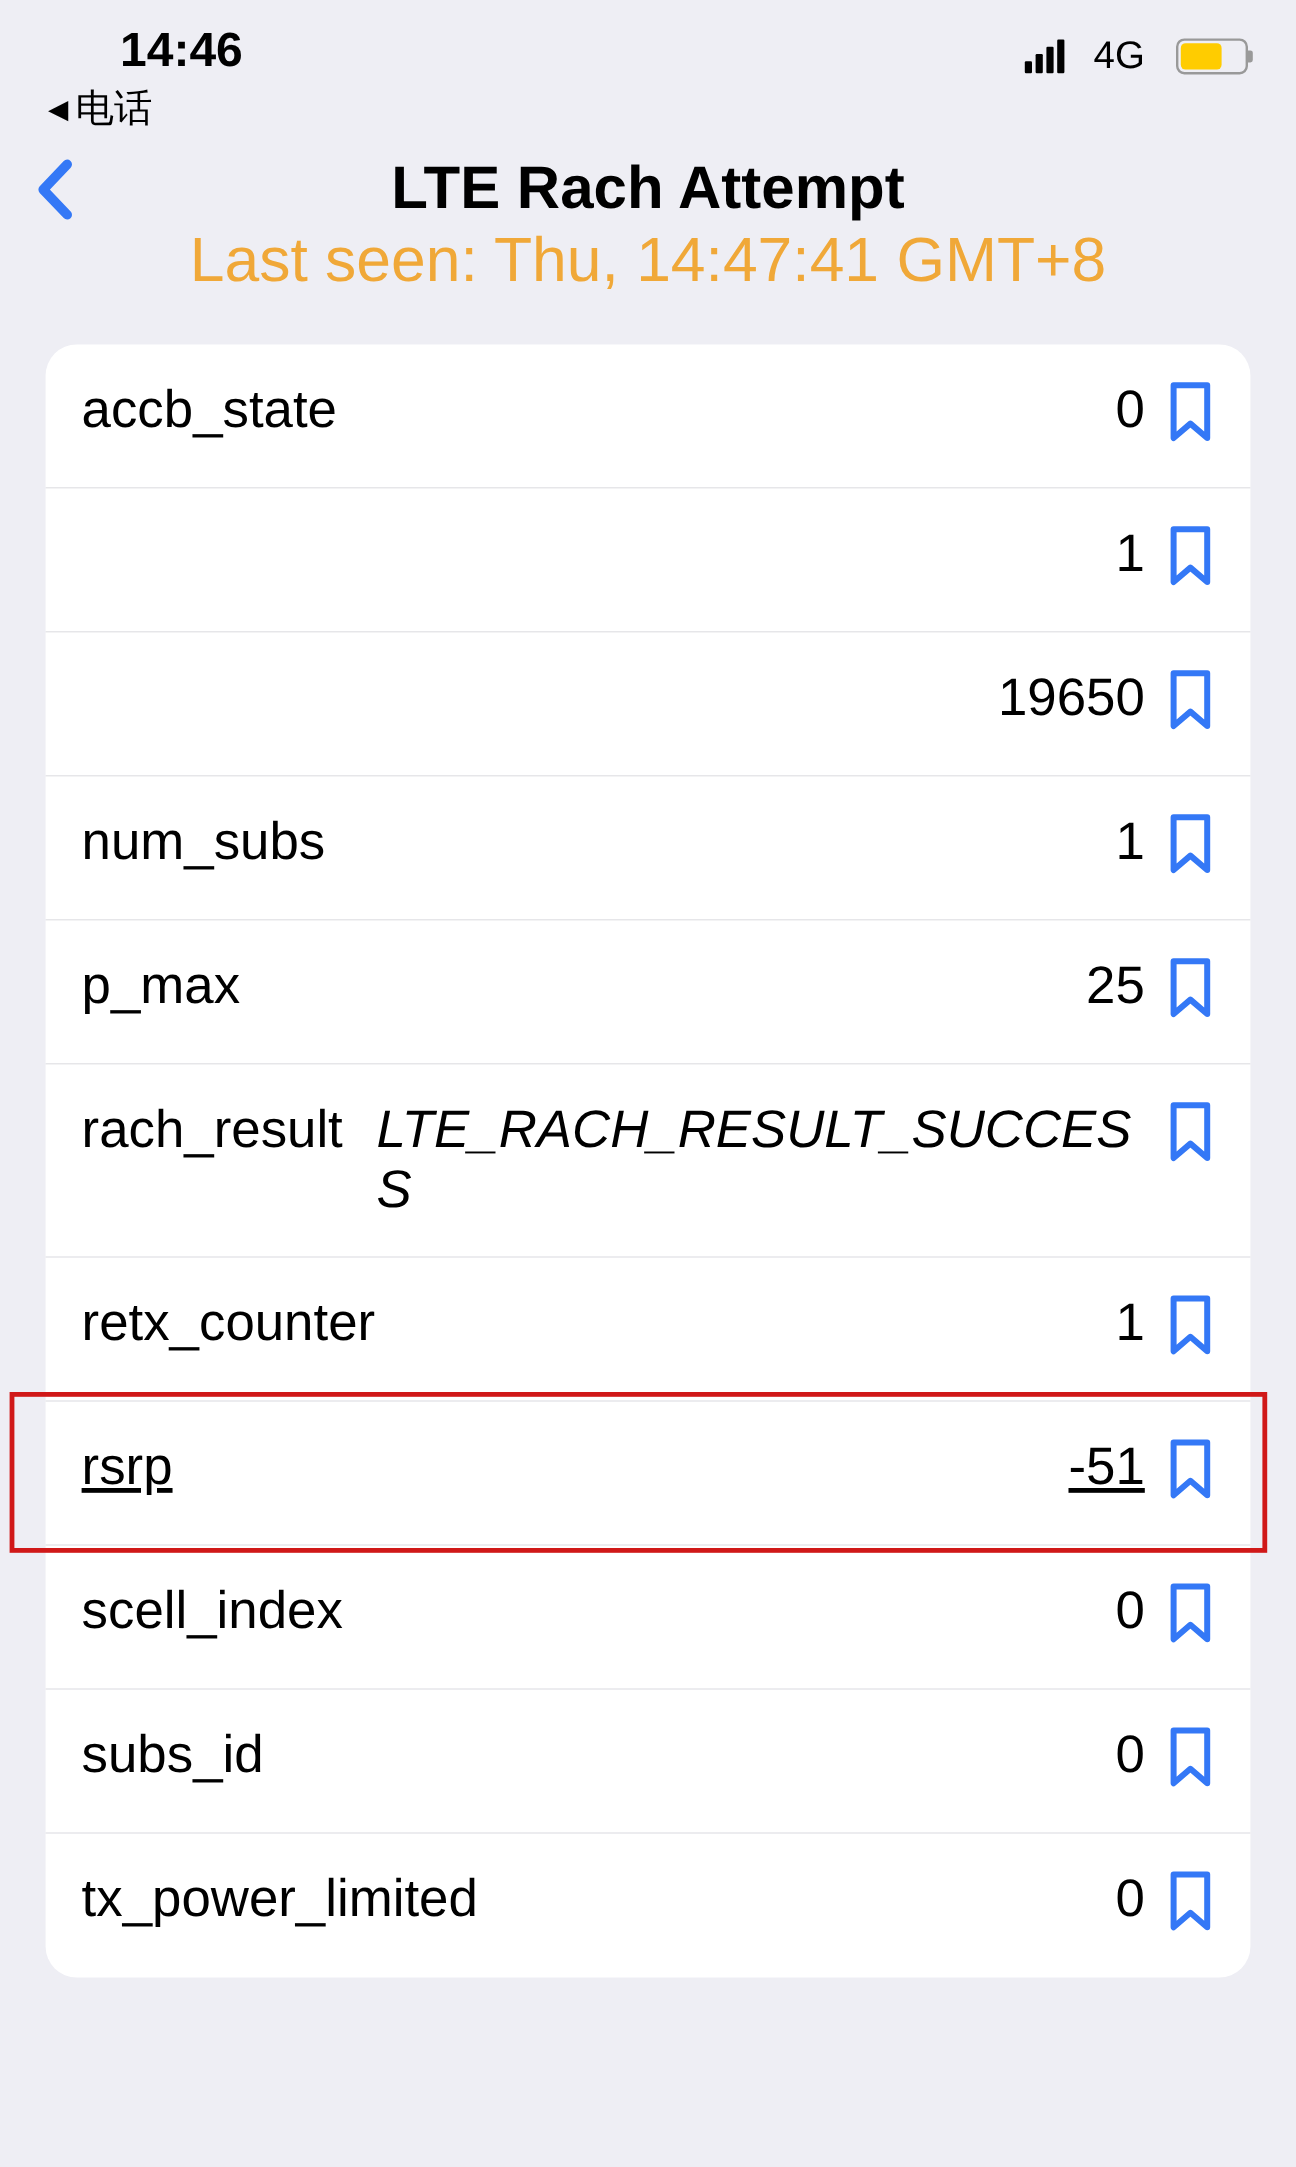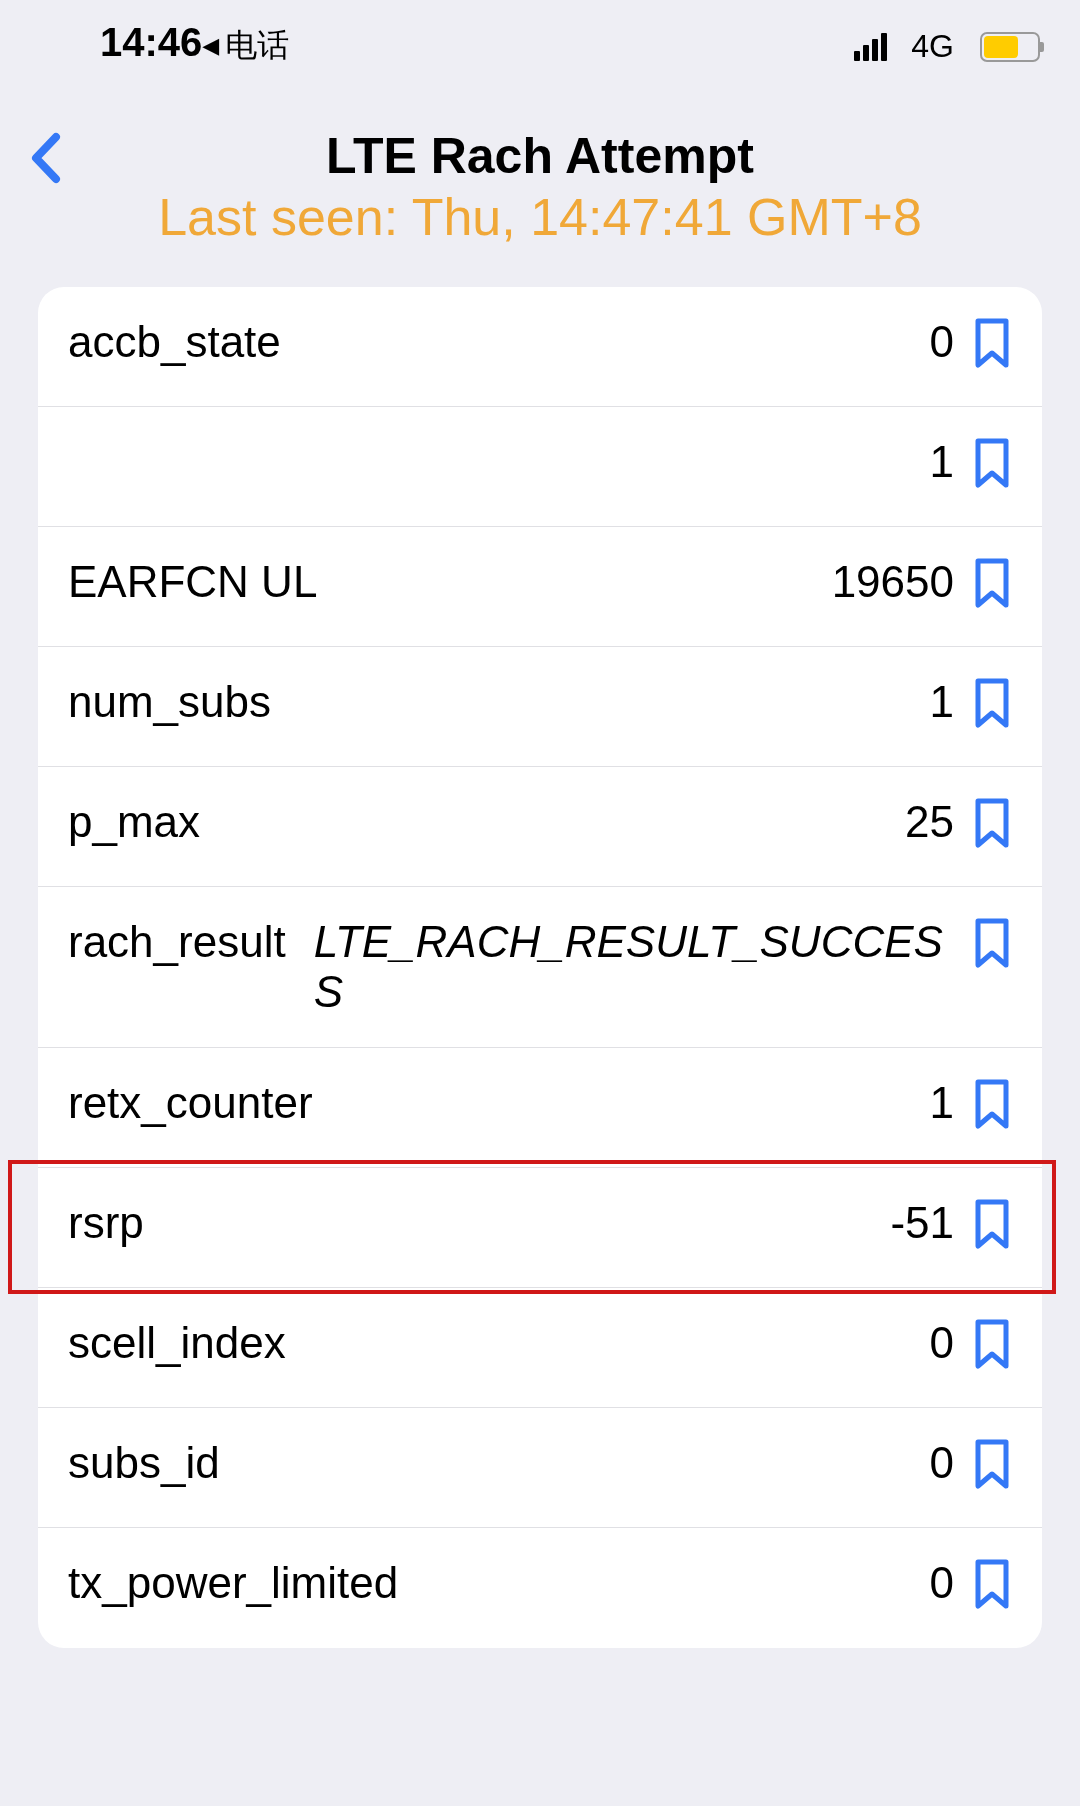--- a/index.html
+++ b/index.html
@@ -23,7 +23,7 @@
     }
     .status-left {
       display: flex;
-      flex-direction: row;
+      flex-direction: column;
     }
     .status-time {
       font-size: 40px;

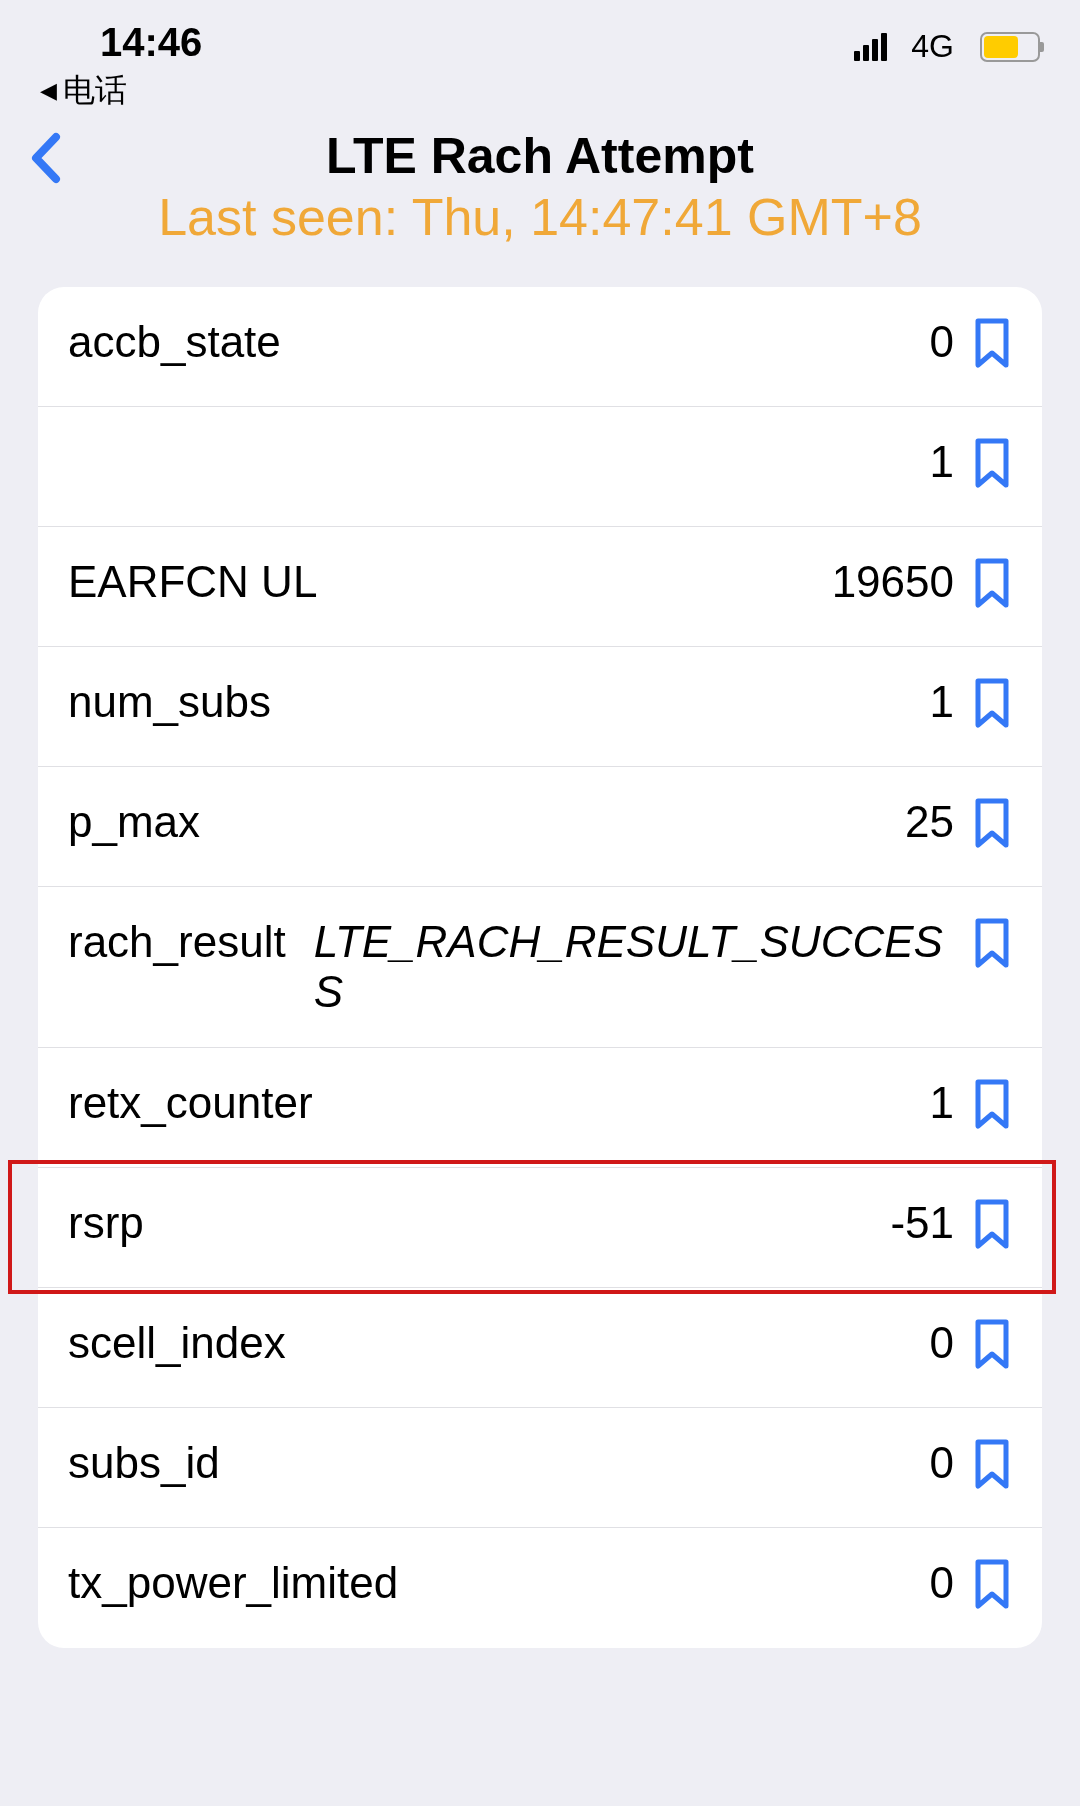--- a/index.html
+++ b/index.html
@@ -220,7 +220,6 @@
   </div>
 
   <div class="list-item">
-    <div class="item-label">EARFCN UL</div>
     <div class="item-value">19650</div>
     <div class="bookmark-icon">
       <svg width="40" height="54" viewBox="0 0 40 54">

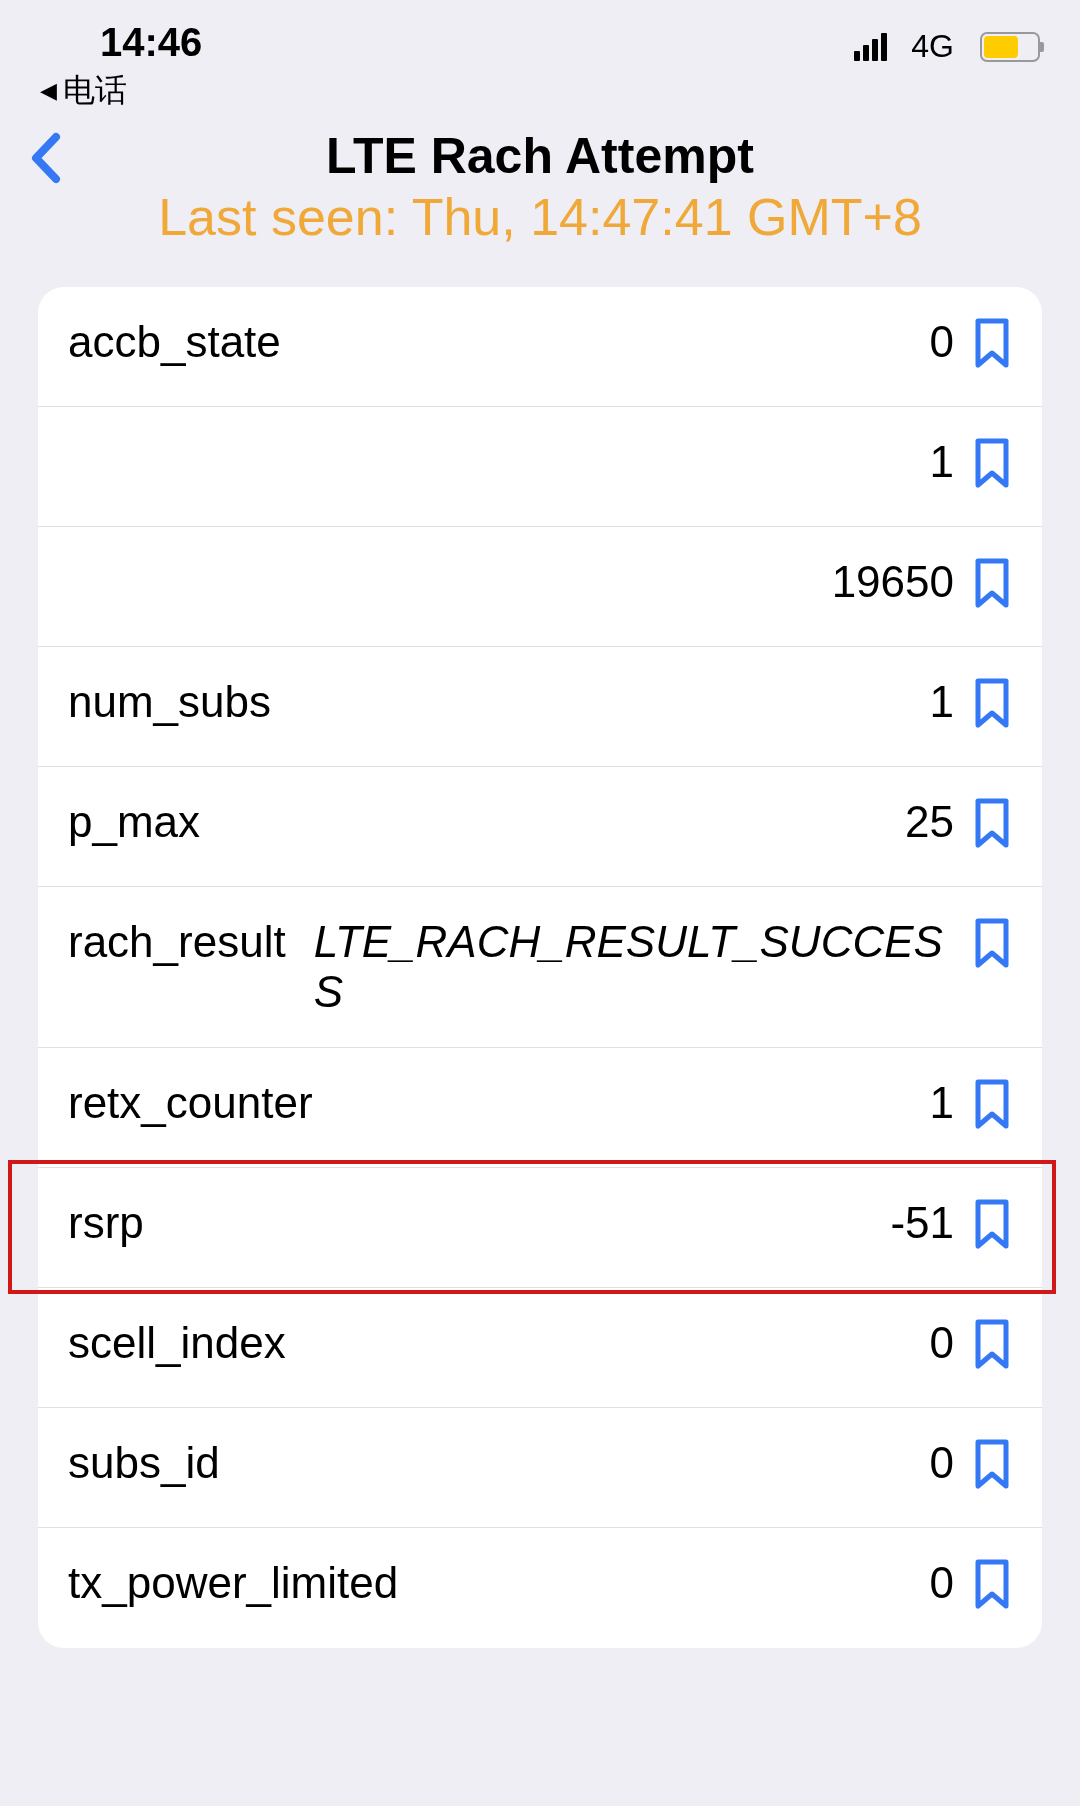--- a/index.html
+++ b/index.html
@@ -268,7 +268,7 @@
     </div>
   </div>
 
-  <div class="list-item" style="position:relative;">
+  <div class="list-item" style="position:relative;text-decoration:underline;">
     <div class="highlight-box" style="top:-8px;"></div>
     <div class="item-label">rsrp</div>
     <div class="item-value">-51</div>

